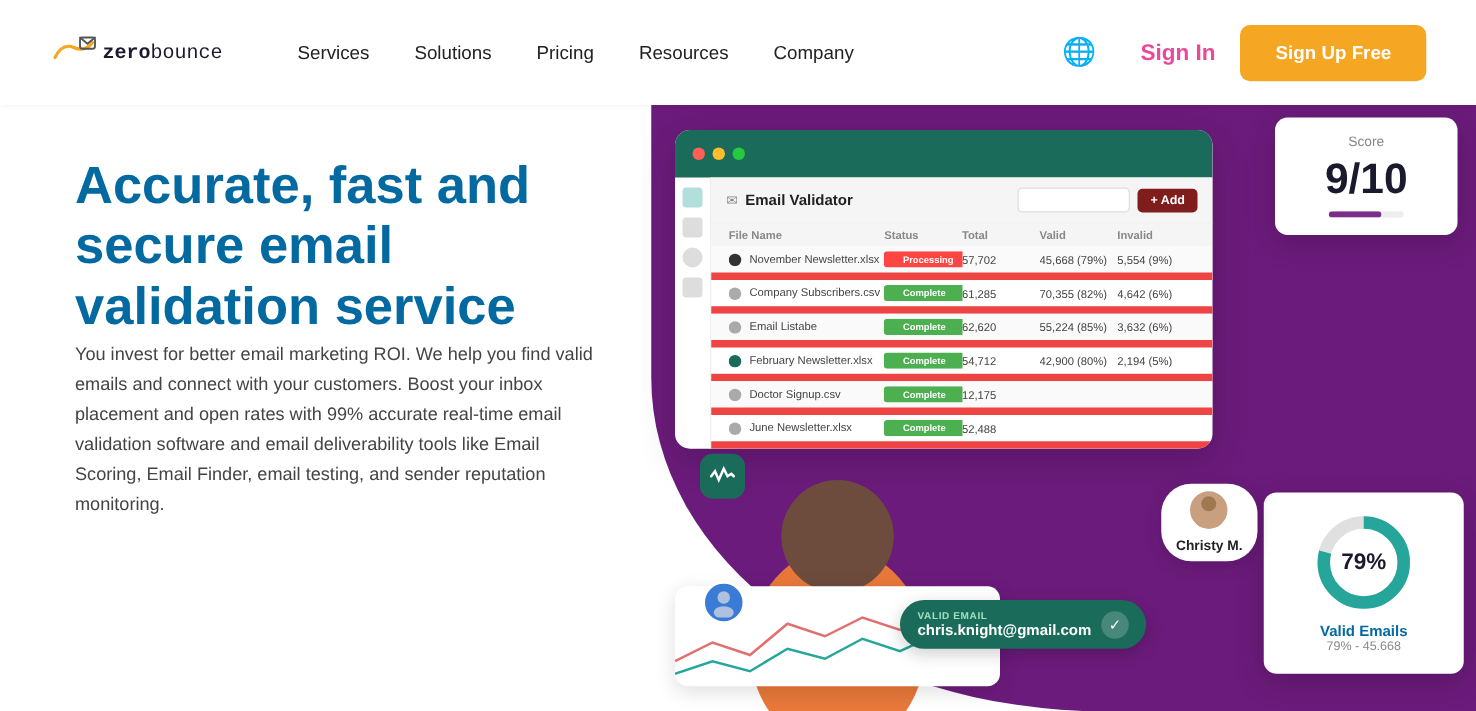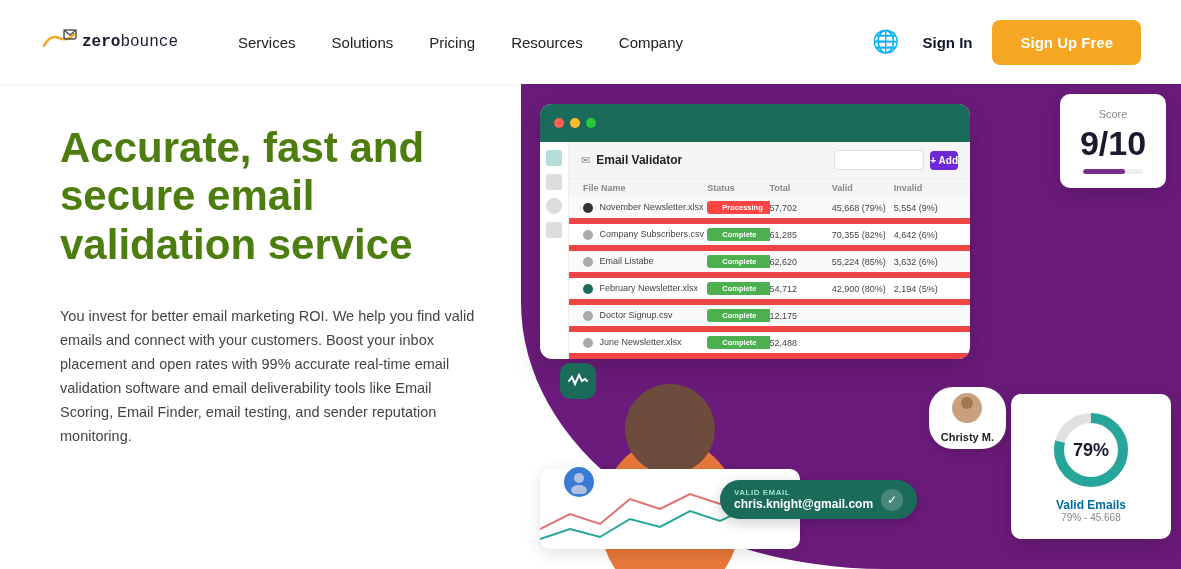--- a/index.html
+++ b/index.html
@@ -65,11 +65,12 @@
       cursor: pointer;
     }
     .sign-in {
-      font-size: 15px;
+      font-size: 18px;
       font-weight: 600;
-      color: #0f172a;
+      color: #ec4899;
       cursor: pointer;
       text-decoration: none;
+      margin-left: 13px;
     }
     .signup-btn {
       background: #f5a623;

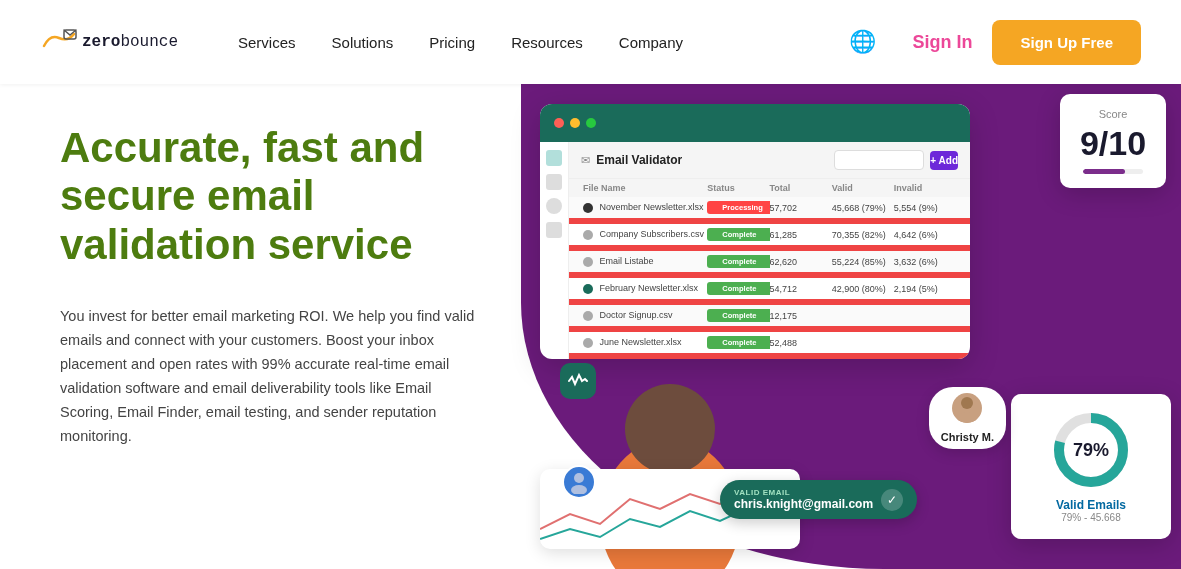--- a/index.html
+++ b/index.html
@@ -193,7 +193,7 @@
       position: absolute;
       top: 10px;
       right: 15px;
-      width: 106px;
+      width: 146px;
       background: #fff;
       border-radius: 10px;
       box-shadow: 0 6px 24px rgba(0,0,0,0.18);

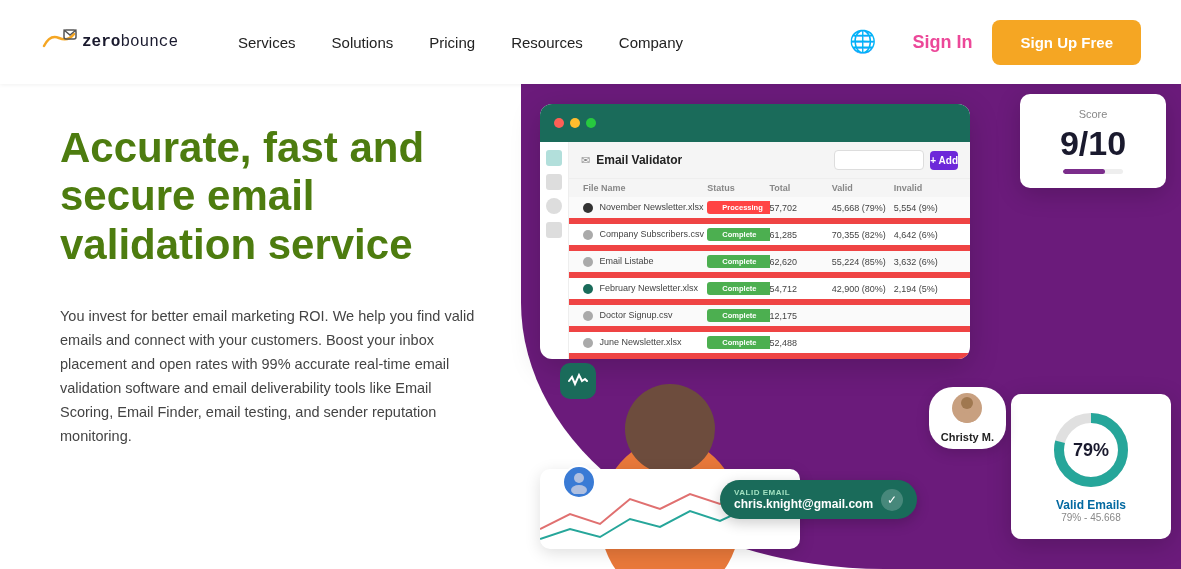--- a/index.html
+++ b/index.html
@@ -103,9 +103,9 @@
     .headline {
       font-size: 42px;
       font-weight: 900;
-      color: #4d7c0f;
+      color: #0369a1;
       line-height: 1.15;
-      margin-bottom: 36px;
+      margin-bottom: 4px;
     }
     .subtext {
       font-size: 14.5px;

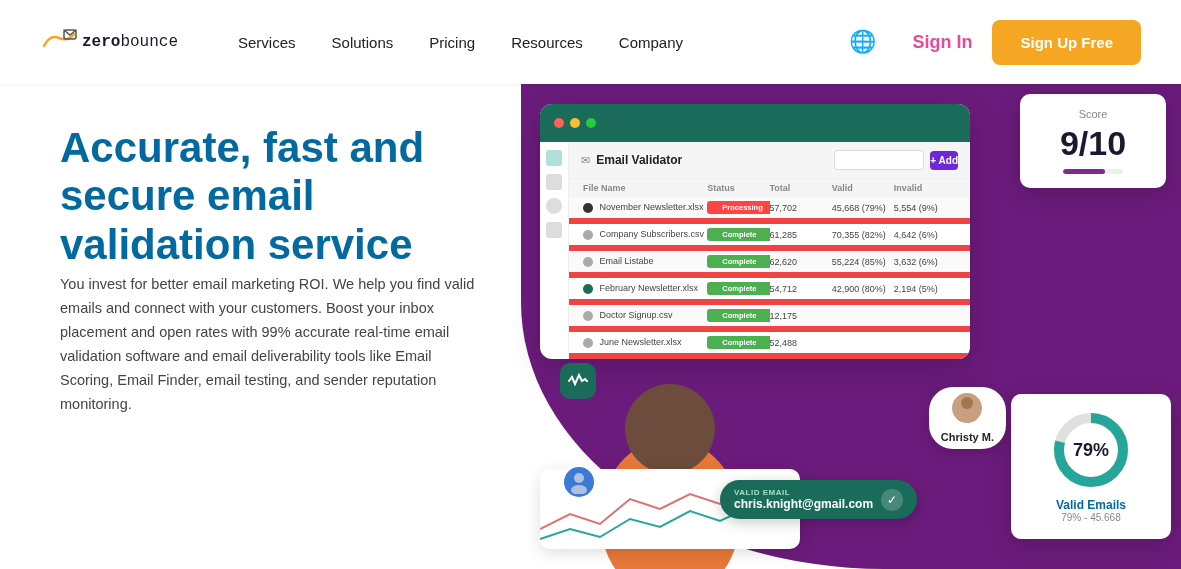--- a/index.html
+++ b/index.html
@@ -149,13 +149,13 @@
     .card-icon-col { display: flex; flex-direction: column; gap: 8px; padding: 8px 6px; border-right: 1px solid #eee; }
     .add-btn-sm {
       margin-left: auto;
-      background: #6d28d9;
+      background: #7f1d1d;
       color: #fff;
       font-size: 10px;
       font-weight: 700;
       border: none;
       border-radius: 4px;
-      padding: 4px 0;
+      padding: 4px 10px;
       cursor: pointer;
     }
     .table-header {

